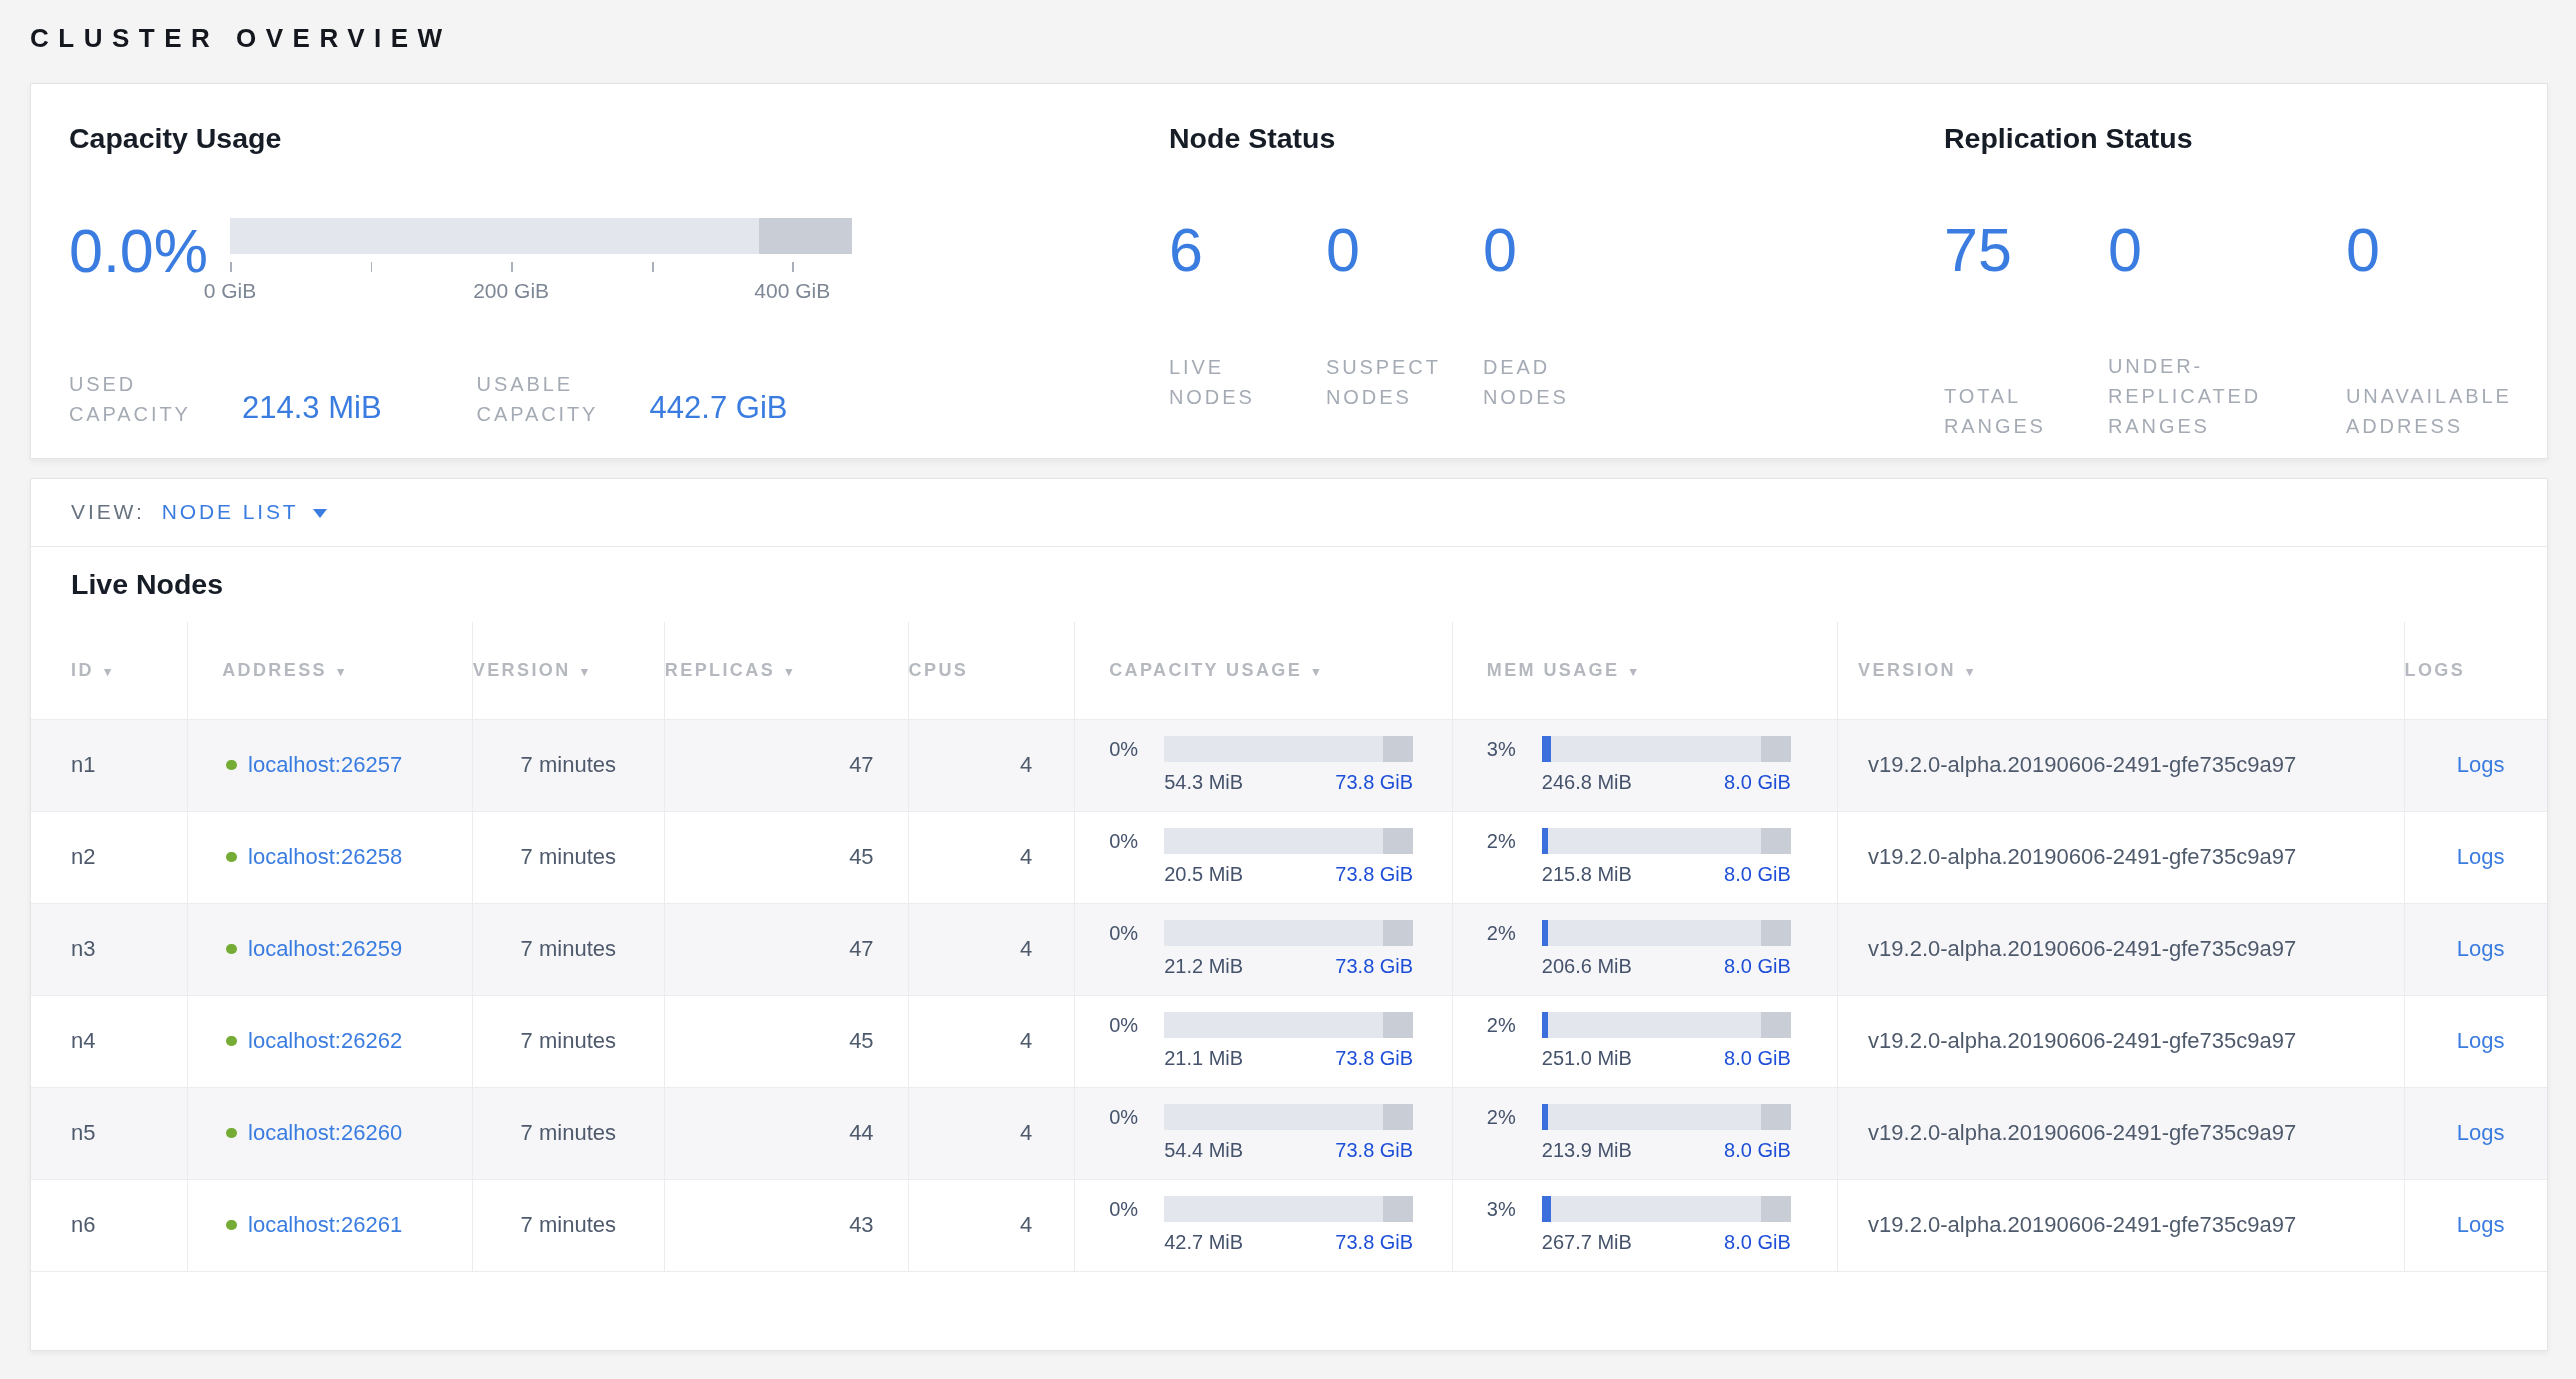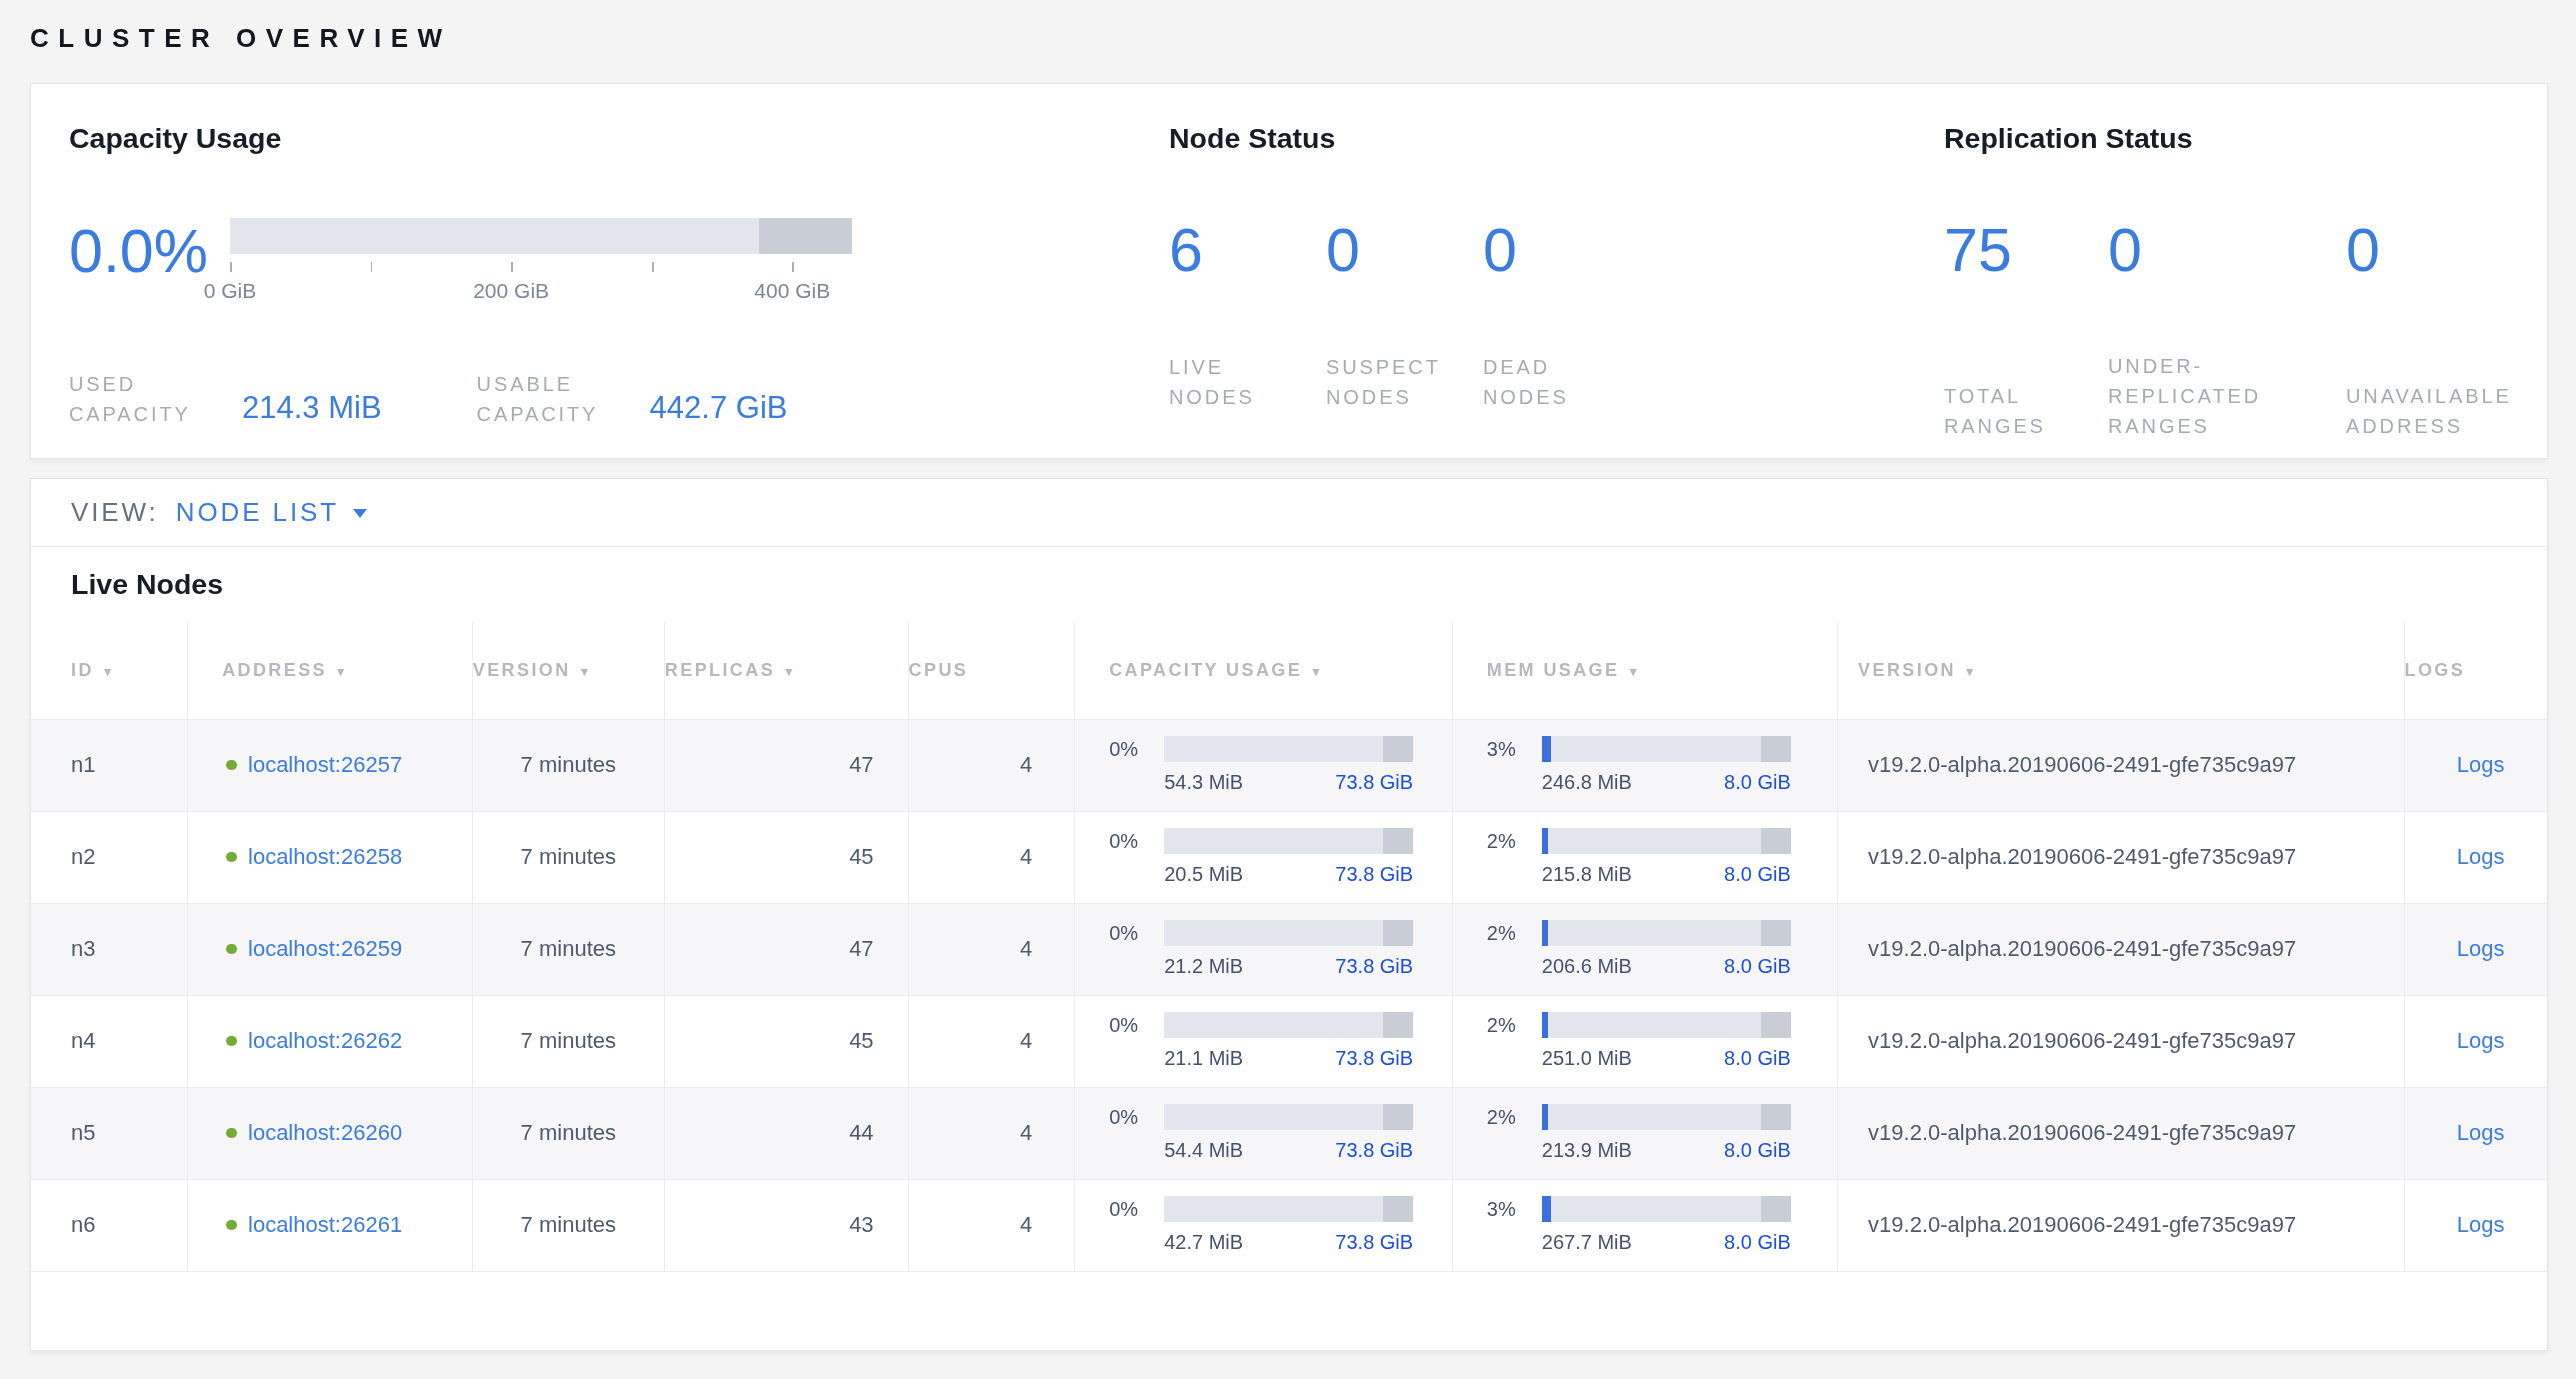--- a/index.html
+++ b/index.html
@@ -95,7 +95,7 @@
     height:67px;border-bottom:1px solid #e9e9ec;
     display:flex;align-items:center;
     padding-left:40px;
-    font-size:26px;letter-spacing:2.9px;
+    font-size:21px;letter-spacing:2.9px;
   }
   .view-label{color:#66727f;}
   .view-select{

